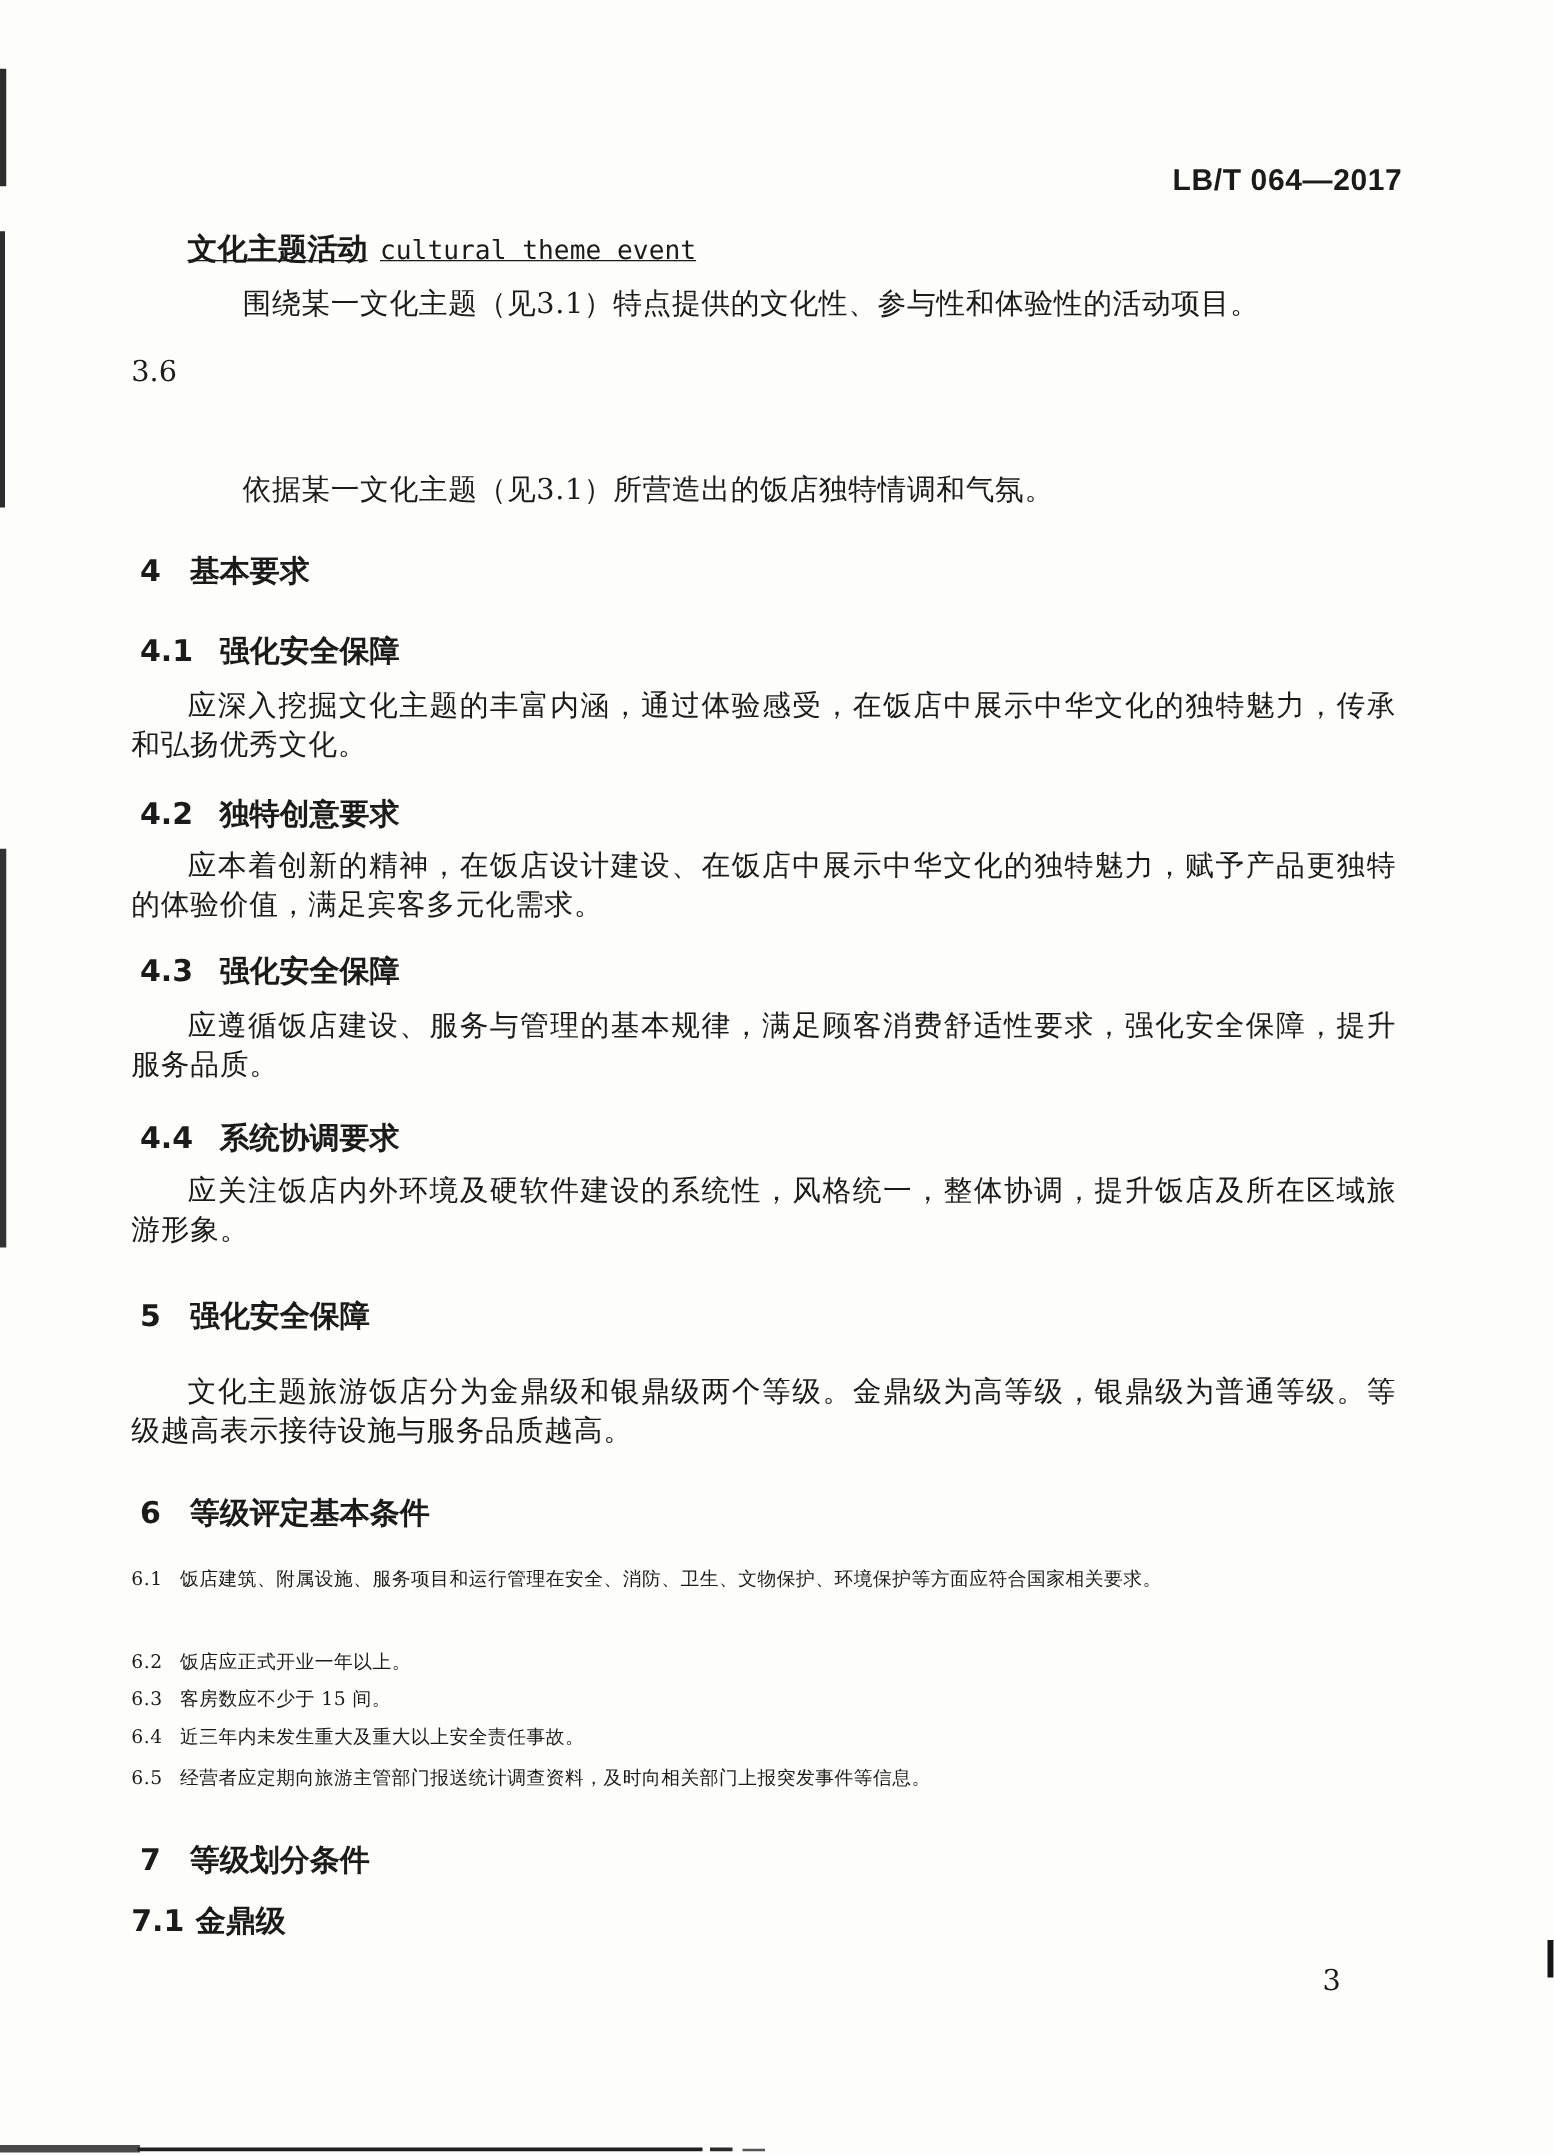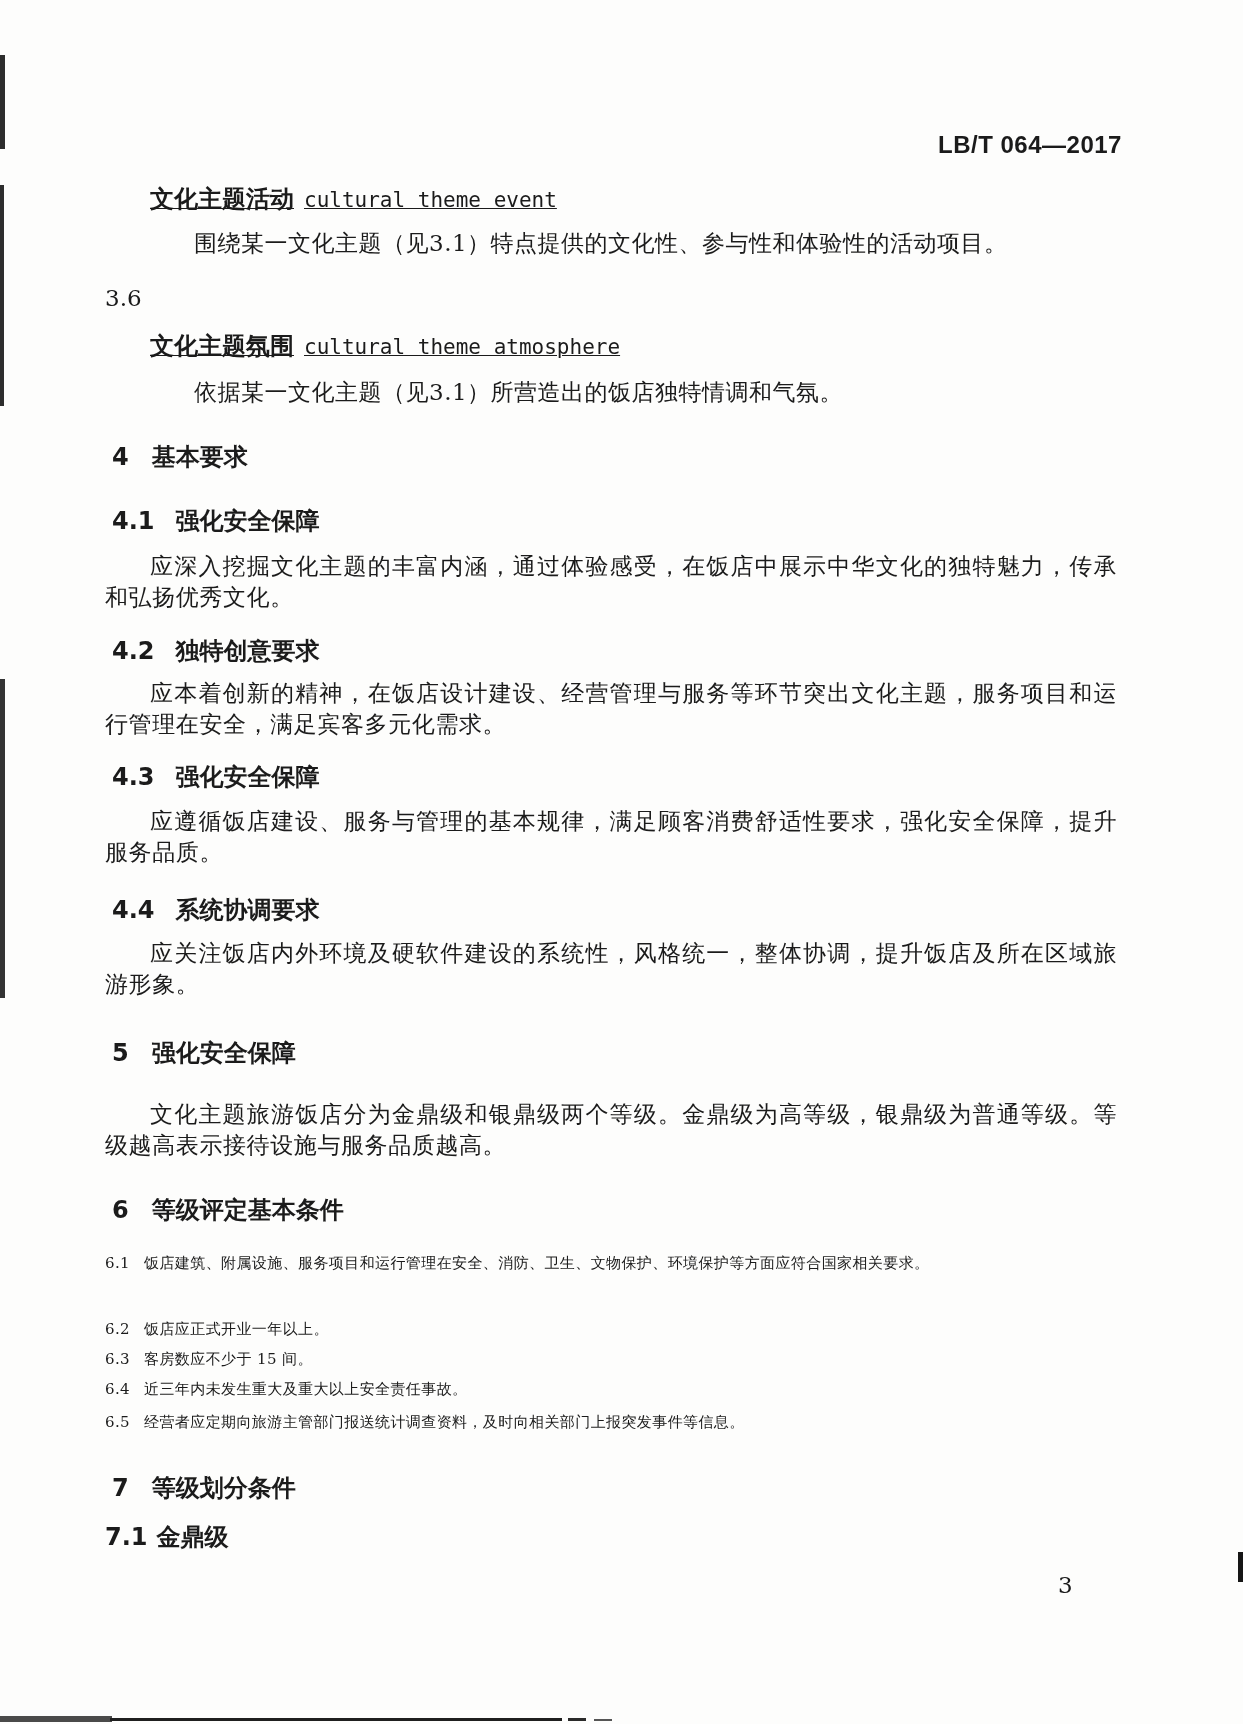--- a/index.html
+++ b/index.html
@@ -133,9 +133,6 @@
   <div class="abs definition" style="top:231px;">围绕某一文化主题（见3.1）特点提供的文化性、参与性和体验性的活动项目。</div>
 
   <div class="abs term-number" style="top:287px;">3.6</div>
-  <div class="abs term-heading" style="top:334px;">
-    <span class="term-zh">文化主题氛围</span><span class="term-en">cultural theme atmosphere</span>
-  </div>
   <div class="abs definition" style="top:380px;">依据某一文化主题（见3.1）所营造出的饭店独特情调和气氛。</div>
 
   <div class="abs clause-heading" style="top:444px;">

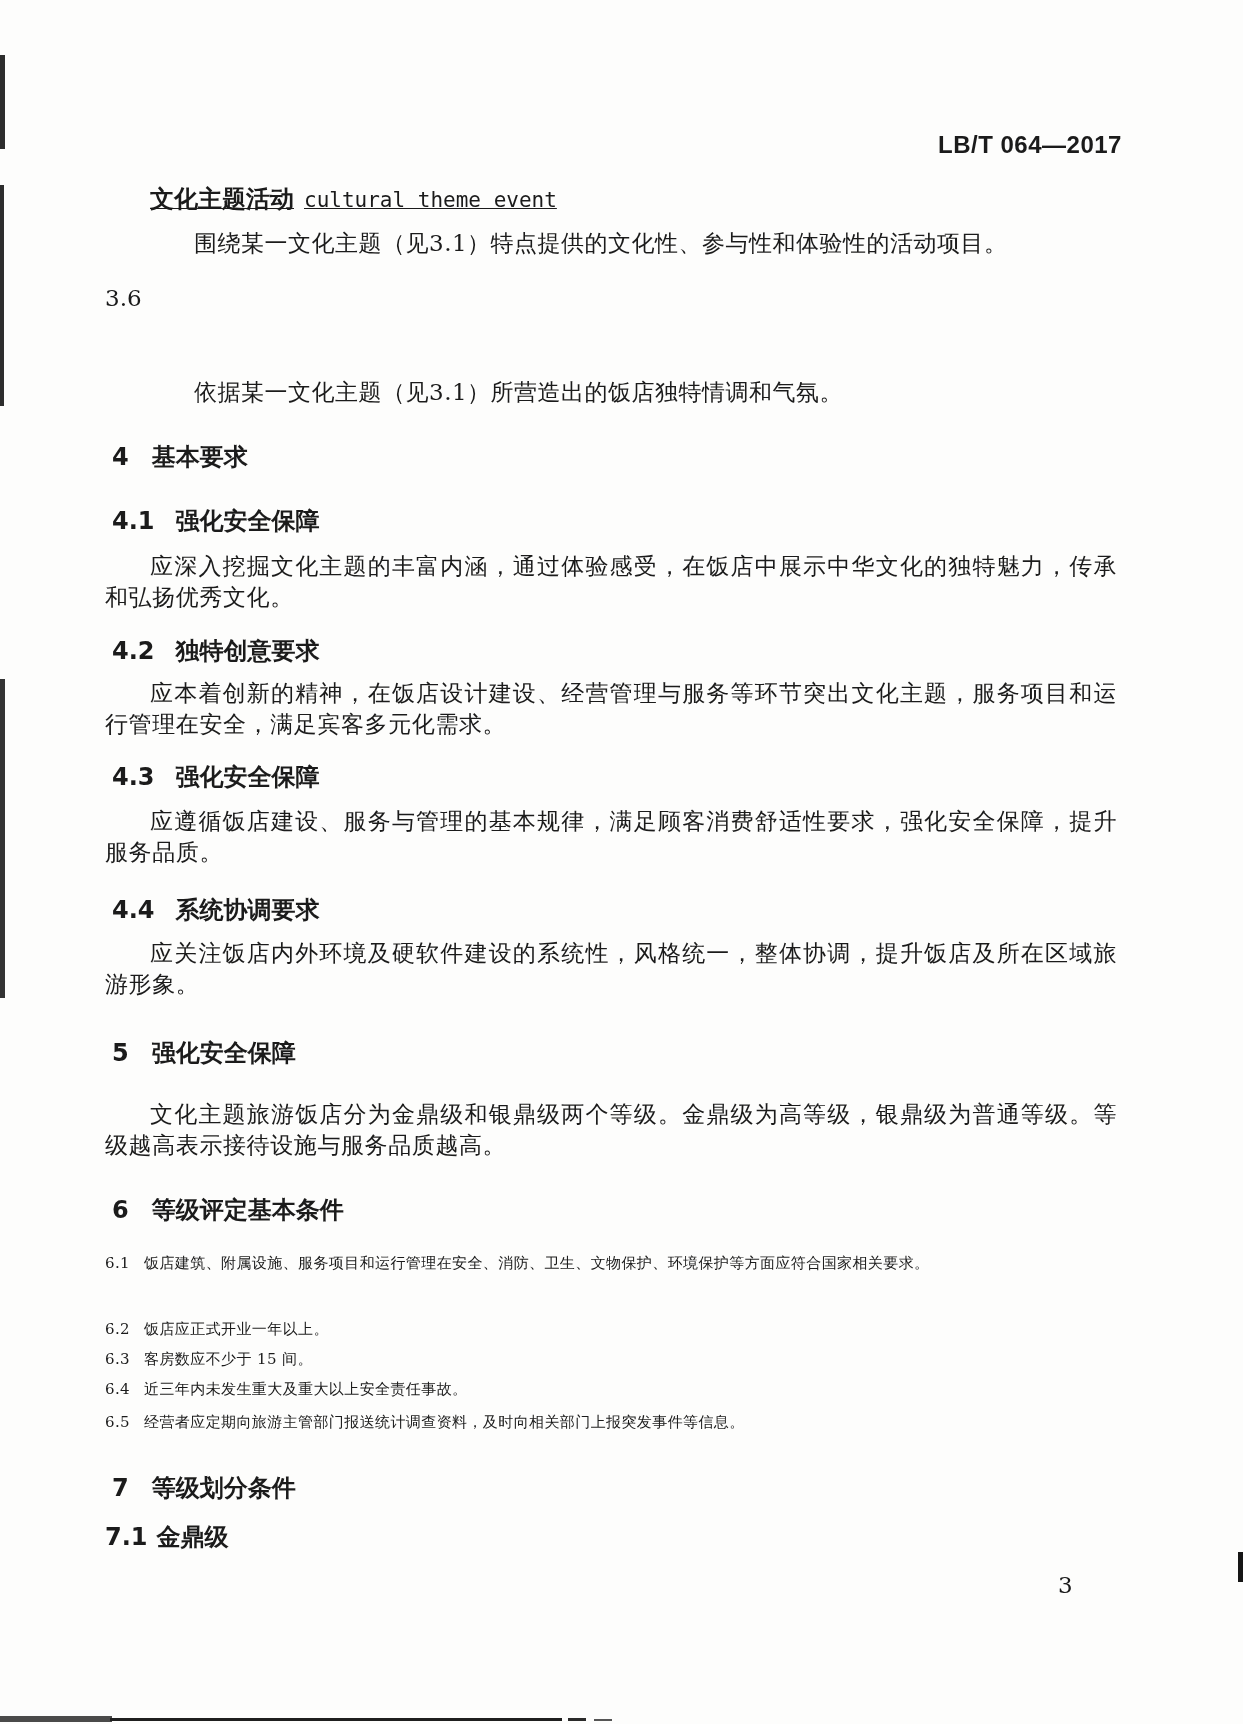--- a/index.html
+++ b/index.html
@@ -142,7 +142,7 @@
   <div class="abs clause-heading" style="top:508px;">
     <span class="num-2">4.1</span><span>强化安全保障</span>
   </div>
-  <div class="abs body-para" style="top:551px;">应深入挖掘文化主题的丰富内涵，通过体验感受，在饭店中展示中华文化的独特魅力，传承和弘扬优秀文化。</div>
+  <div class="abs body-para" style="top:551px;font-family:Liberation Mono, monospace;">应深入挖掘文化主题的丰富内涵，通过体验感受，在饭店中展示中华文化的独特魅力，传承和弘扬优秀文化。</div>
 
   <div class="abs clause-heading" style="top:638px;">
     <span class="num-2">4.2</span><span>独特创意要求</span>

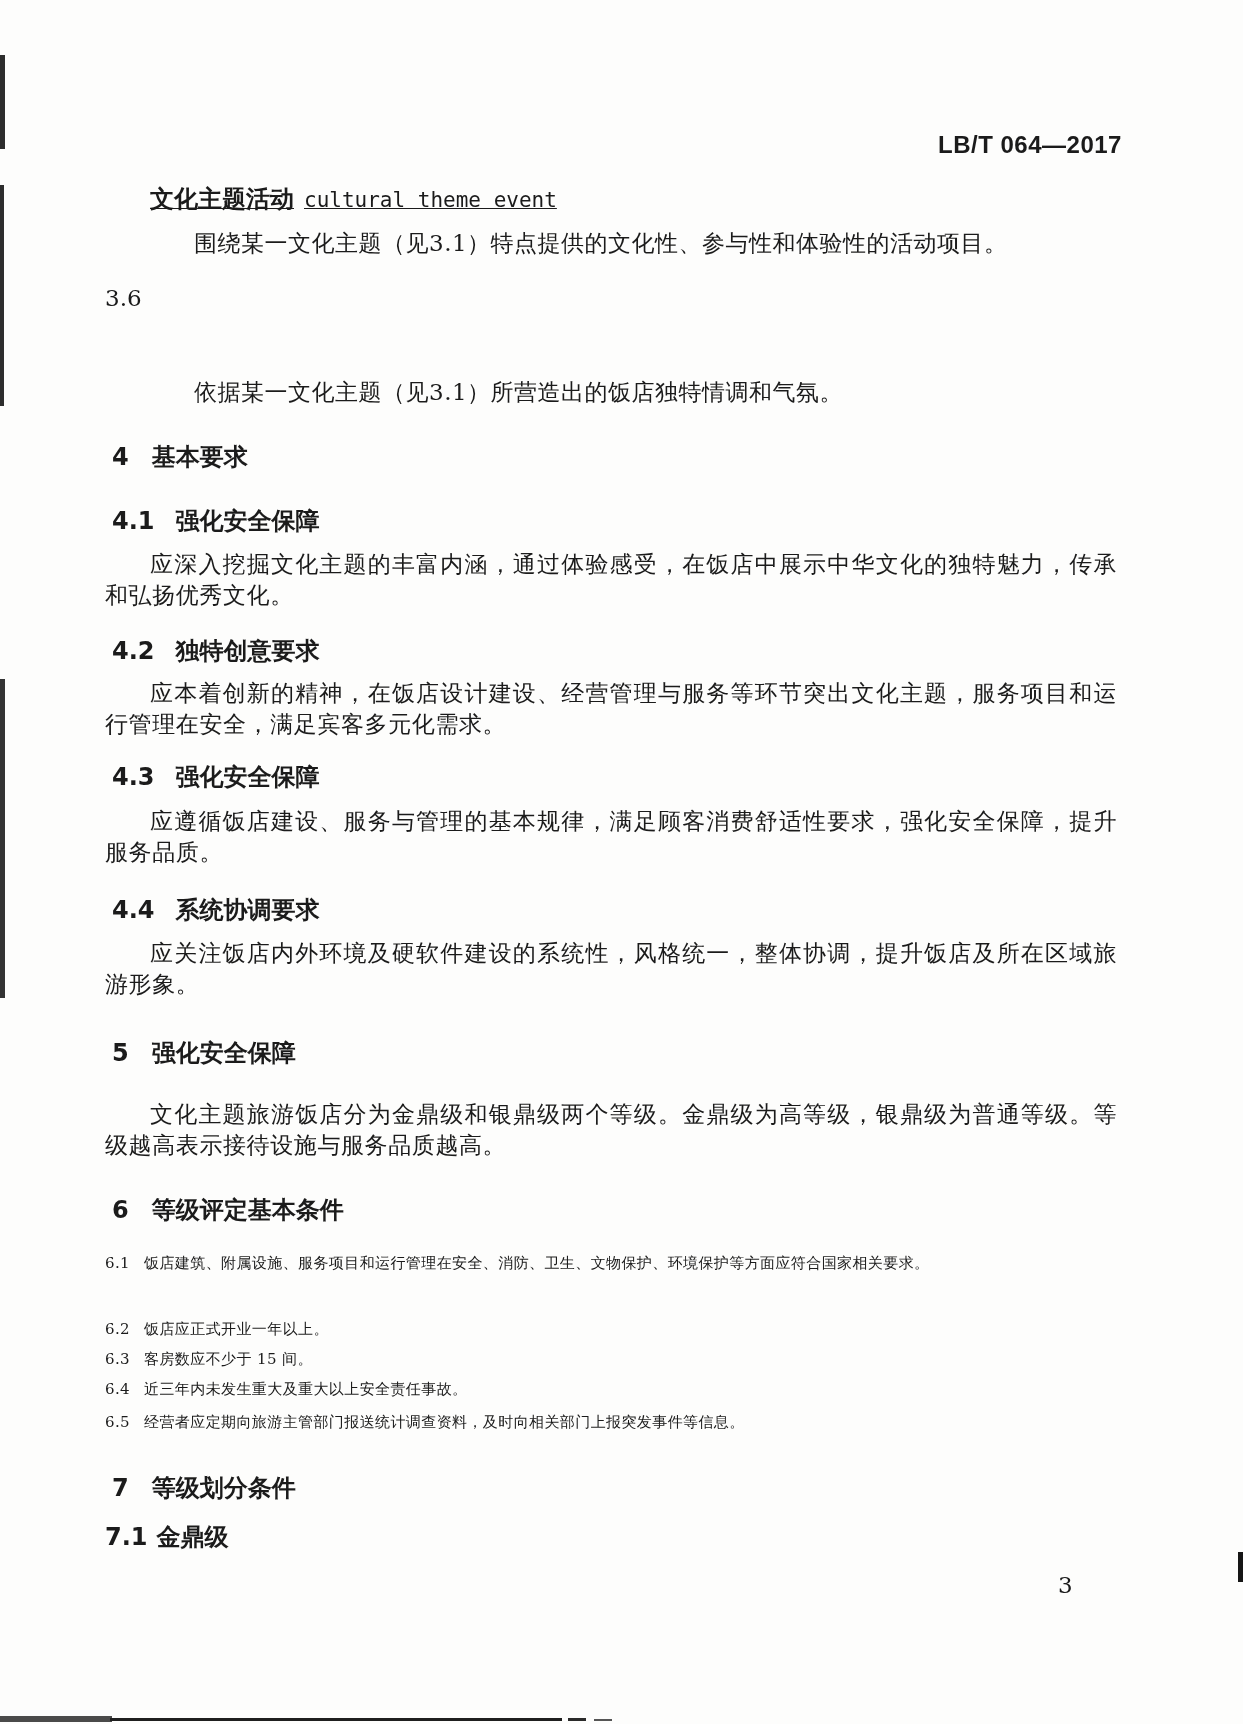--- a/index.html
+++ b/index.html
@@ -147,7 +147,7 @@
   <div class="abs clause-heading" style="top:638px;">
     <span class="num-2">4.2</span><span>独特创意要求</span>
   </div>
-  <div class="abs body-para" style="top:678px;">应本着创新的精神，在饭店设计建设、经营管理与服务等环节突出文化主题，服务项目和运行管理在安全，满足宾客多元化需求。</div>
+  <div class="abs body-para" style="top:678px;">应本着创新的精神，在饭店设计建设、在饭店中展示中华文化的独特魅力，赋予产品更独特的体验价值，满足宾客多元化需求。</div>
 
   <div class="abs clause-heading" style="top:764px;">
     <span class="num-2">4.3</span><span>强化安全保障</span>

